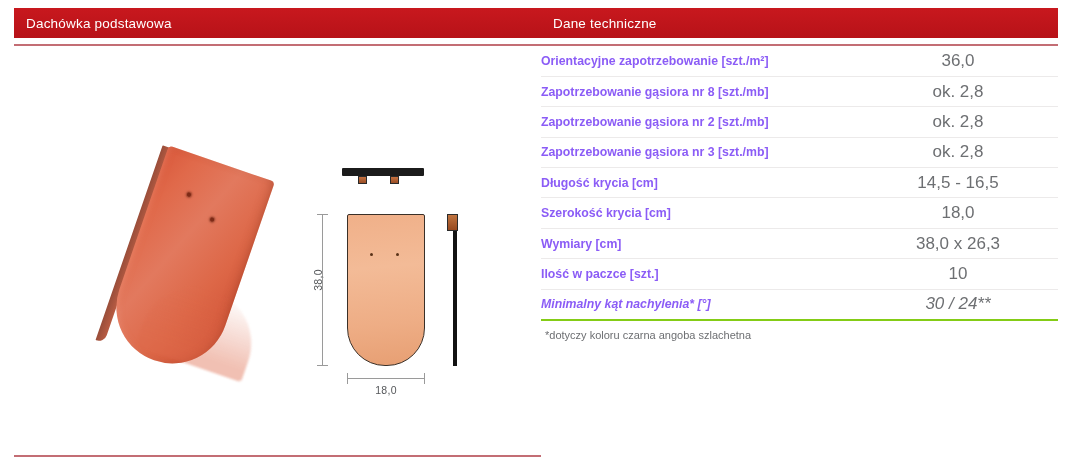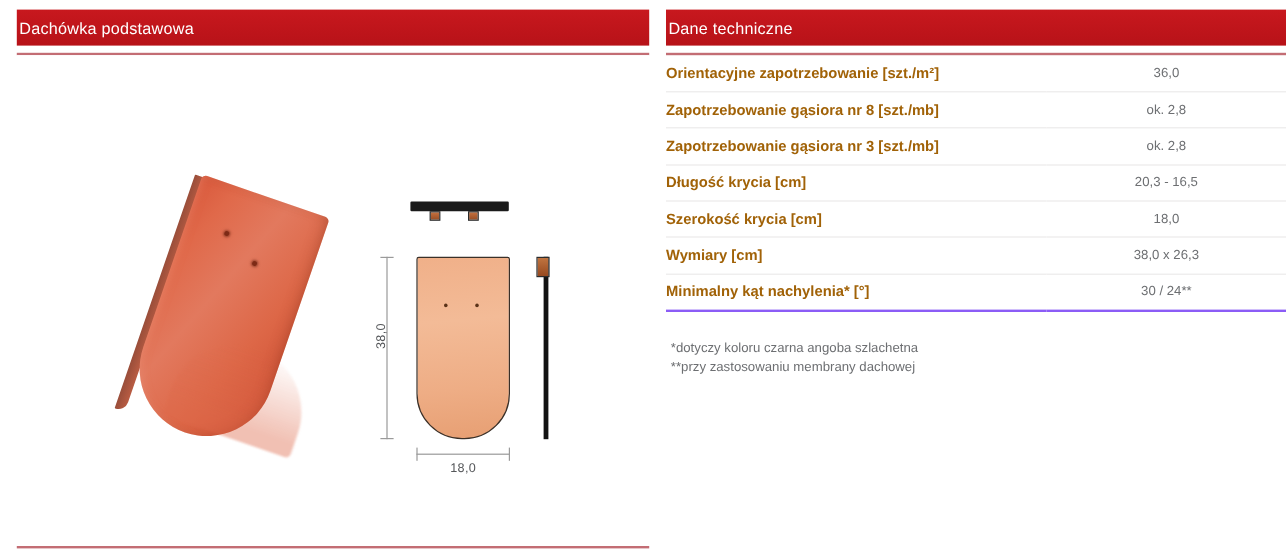--- a/index.html
+++ b/index.html
@@ -22,7 +22,7 @@
     background:#c4161c;
     background:linear-gradient(180deg,#c8181e 0%,#b71218 100%);
     display:flex;align-items:center;
-    padding-left:2px;
+    padding-left:12px;
     box-sizing:border-box;
     margin-top:8px;
   }

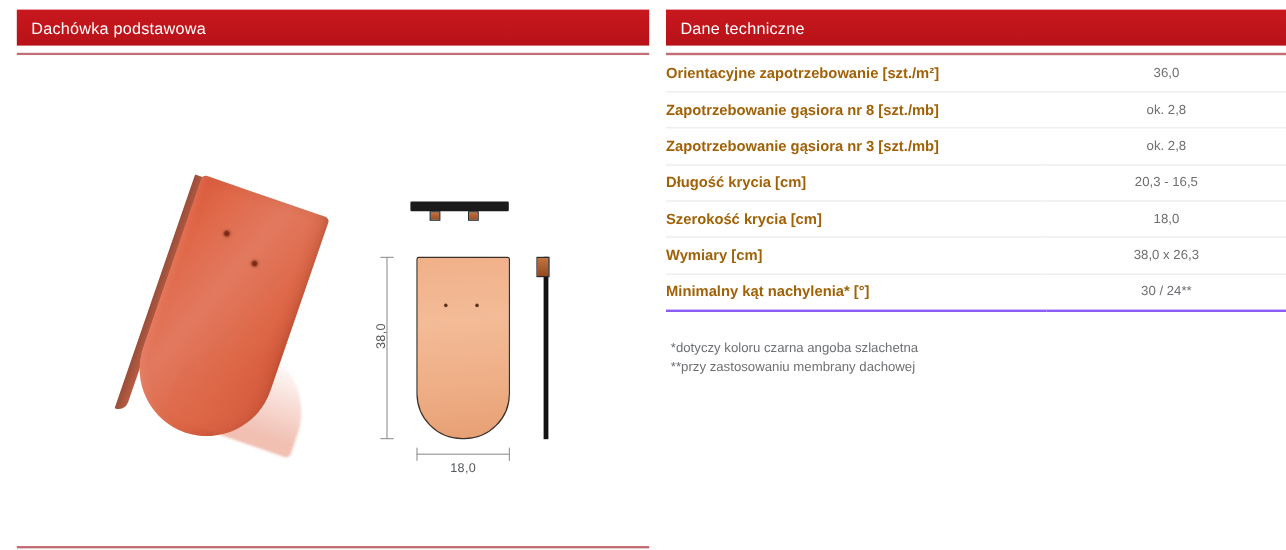--- a/index.html
+++ b/index.html
@@ -15,7 +15,7 @@
   
   .panel{position:relative;}
   .panel-left{width:527px;margin-left:14px;}
-  .panel-right{width:517px;margin-left:14px;}
+  .panel-right{width:517px;}
 
   .panel-header{
     height:30px;

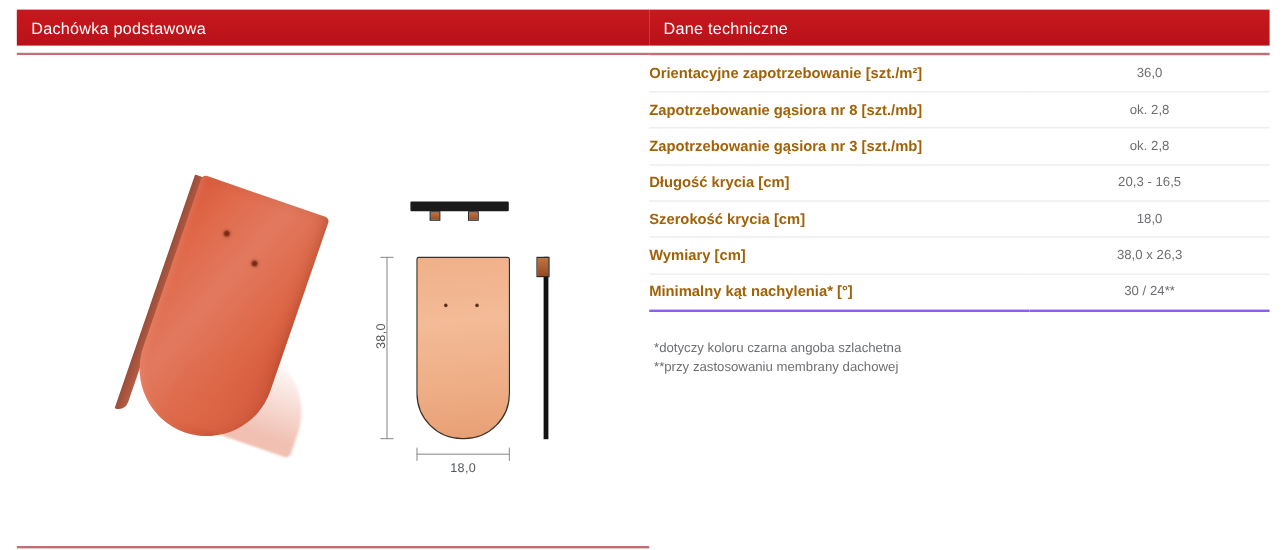--- a/index.html
+++ b/index.html
@@ -215,7 +215,7 @@
     padding-left:16px;
     font-size:12.3px;
     font-weight:bold;
-    color:#a16207;
+    color:#8b5cf6;
     white-space:nowrap;
   }
   .cell-value{

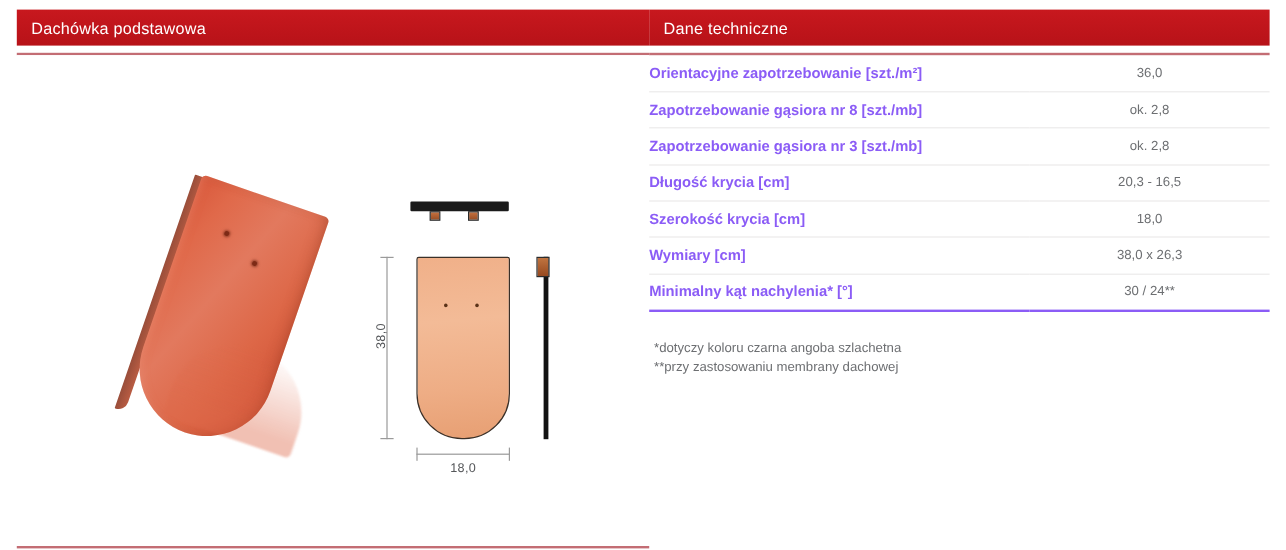--- a/index.html
+++ b/index.html
@@ -221,7 +221,7 @@
   .cell-value{
     width:200px;
     text-align:center;
-    font-size:11px;
+    font-size:17px;
     font-weight:400;
     color:#6d6f72;
     padding-right:52px;

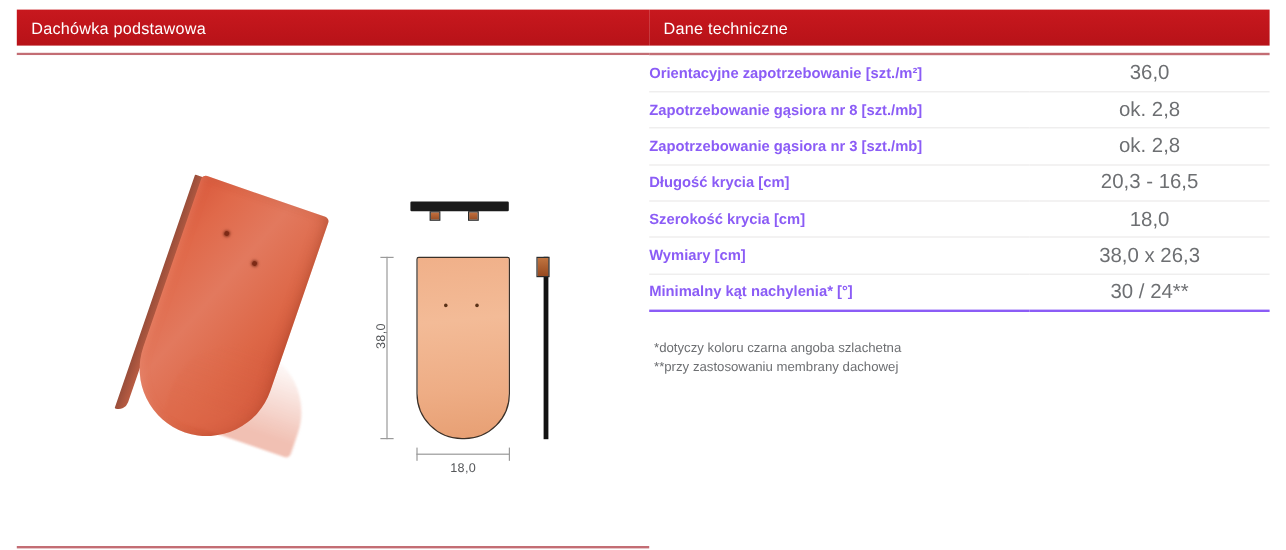--- a/index.html
+++ b/index.html
@@ -308,6 +308,10 @@
             <td class="cell-value">ok. 2,8</td>
           </tr>
           <tr>
+            <td class="cell-label">Zapotrzebowanie gąsiora nr 2 [szt./mb]</td>
+            <td class="cell-value">ok. 2,8</td>
+          </tr>
+          <tr>
             <td class="cell-label">Zapotrzebowanie gąsiora nr 3 [szt./mb]</td>
             <td class="cell-value">ok. 2,8</td>
           </tr>

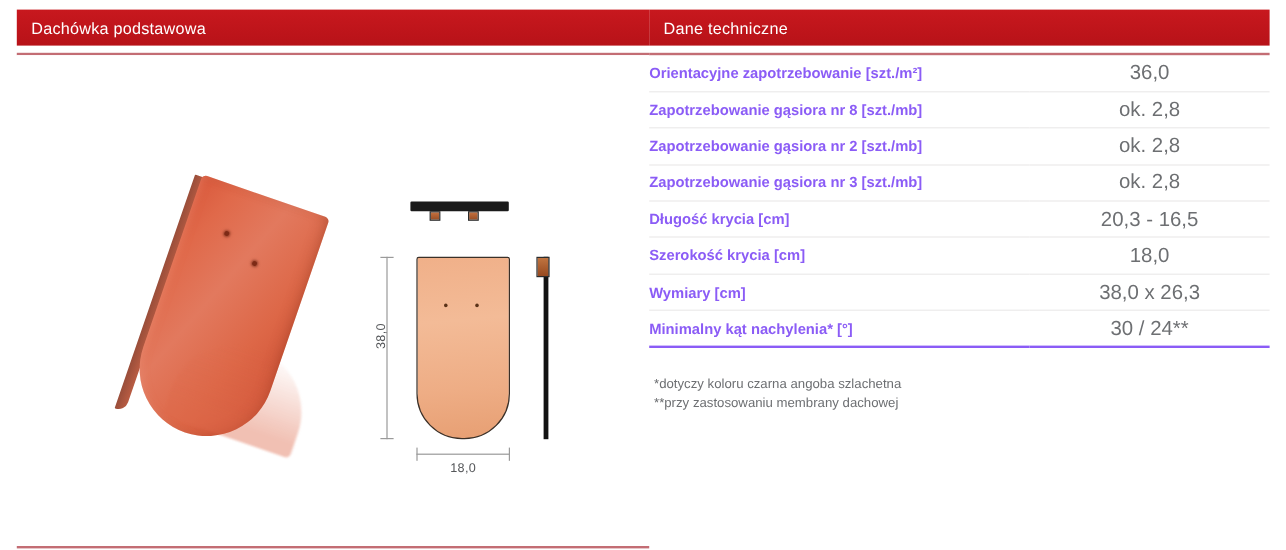--- a/index.html
+++ b/index.html
@@ -317,7 +317,7 @@
           </tr>
           <tr>
             <td class="cell-label">Długość krycia [cm]</td>
-            <td class="cell-value">20,3 - 16,5</td>
+            <td class="cell-value">14,5 - 16,5</td>
           </tr>
           <tr>
             <td class="cell-label">Szerokość krycia [cm]</td>

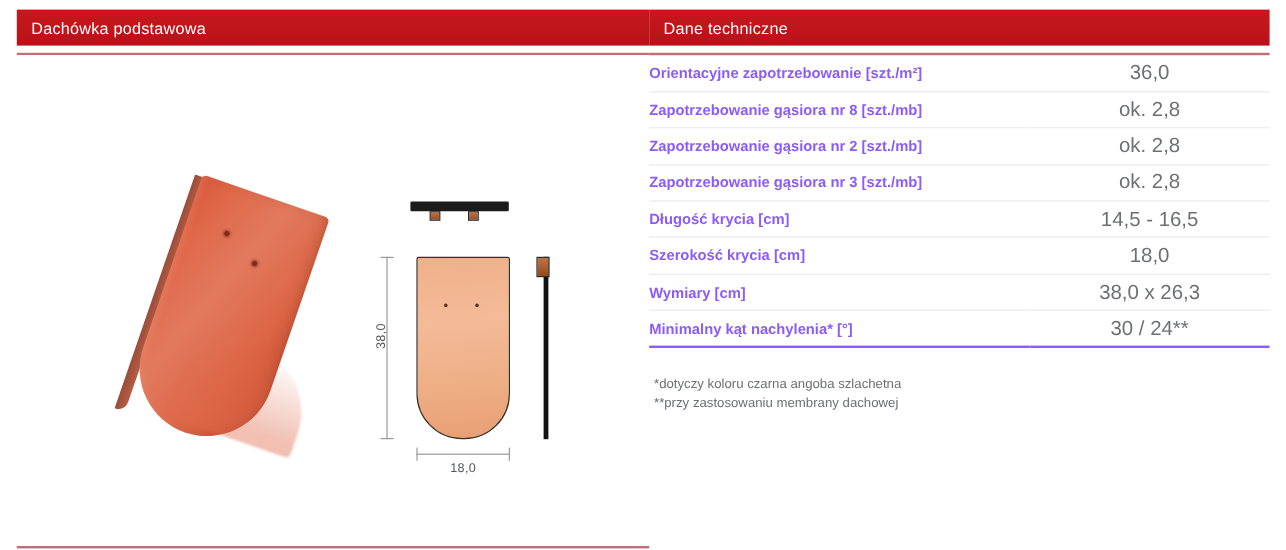--- a/index.html
+++ b/index.html
@@ -328,6 +328,10 @@
             <td class="cell-value">38,0 x 26,3</td>
           </tr>
           <tr>
+            <td class="cell-label">Ilość w paczce [szt.]</td>
+            <td class="cell-value">10</td>
+          </tr>
+          <tr>
             <td class="cell-label">Minimalny kąt nachylenia* [°]</td>
             <td class="cell-value">30 / 24**</td>
           </tr>

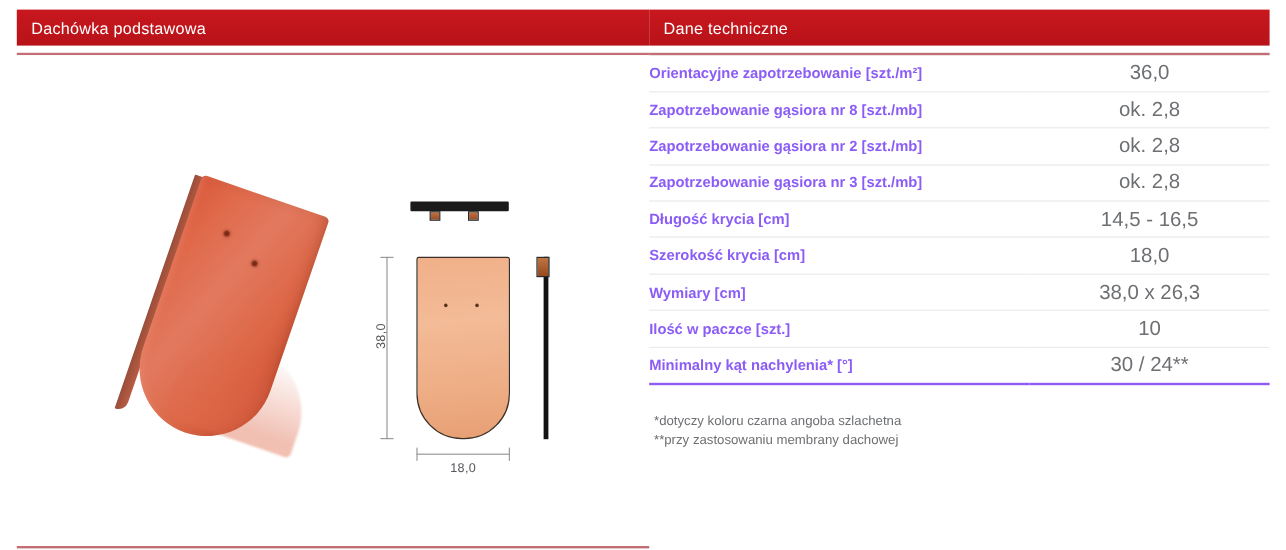--- a/index.html
+++ b/index.html
@@ -210,7 +210,7 @@
     padding:0;
     vertical-align:middle;
   }
-  .spec-table tr:last-child td{border-bottom:2px solid #8b5cf6;}
+  .spec-table tr:last-child td{border-bottom:2px solid #84cc16;font-style:italic;}
   .cell-label{
     padding-left:16px;
     font-size:12.3px;

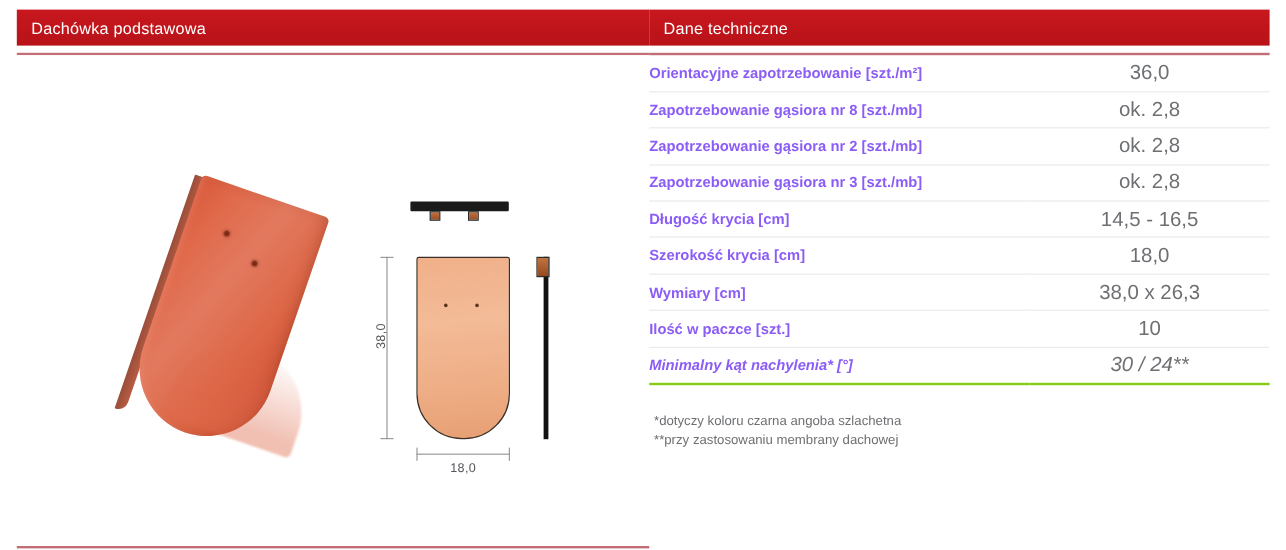--- a/index.html
+++ b/index.html
@@ -228,7 +228,7 @@
     white-space:nowrap;
   }
   .footnotes{
-    padding:22px 0 0 4px;
+    padding:6px 0 0 4px;
   }
   .footnote{
     font-size:11px;

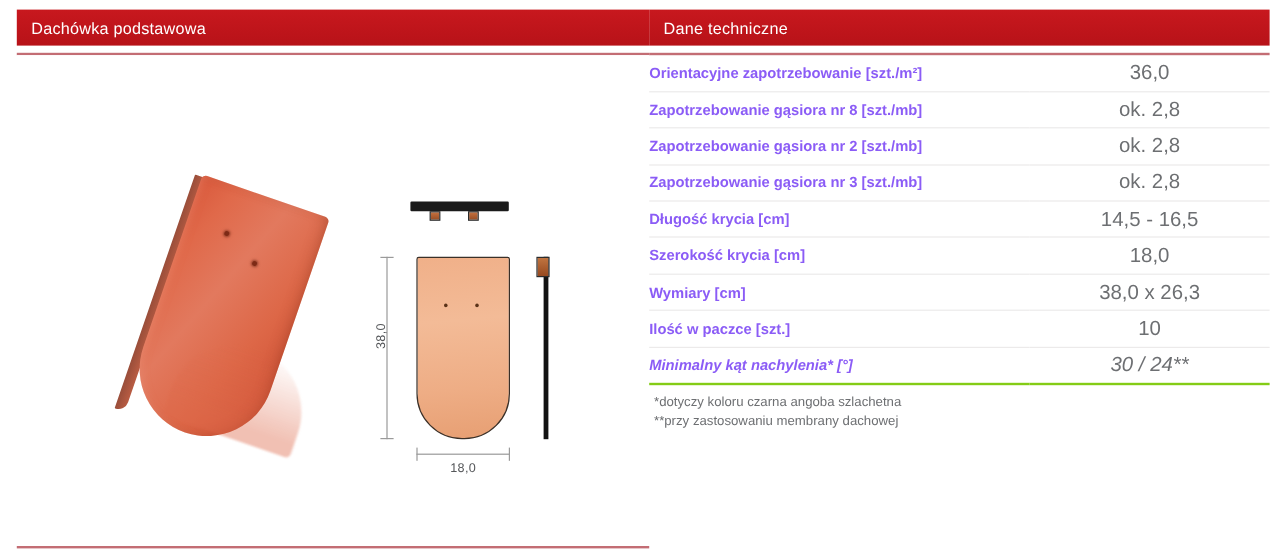--- a/index.html
+++ b/index.html
@@ -340,7 +340,6 @@
 
     <div class="footnotes">
         <div class="footnote">*dotyczy koloru czarna angoba szlachetna</div>
-        <div class="footnote">**przy zastosowaniu membrany dachowej</div>
       </div>
   </div>
 

